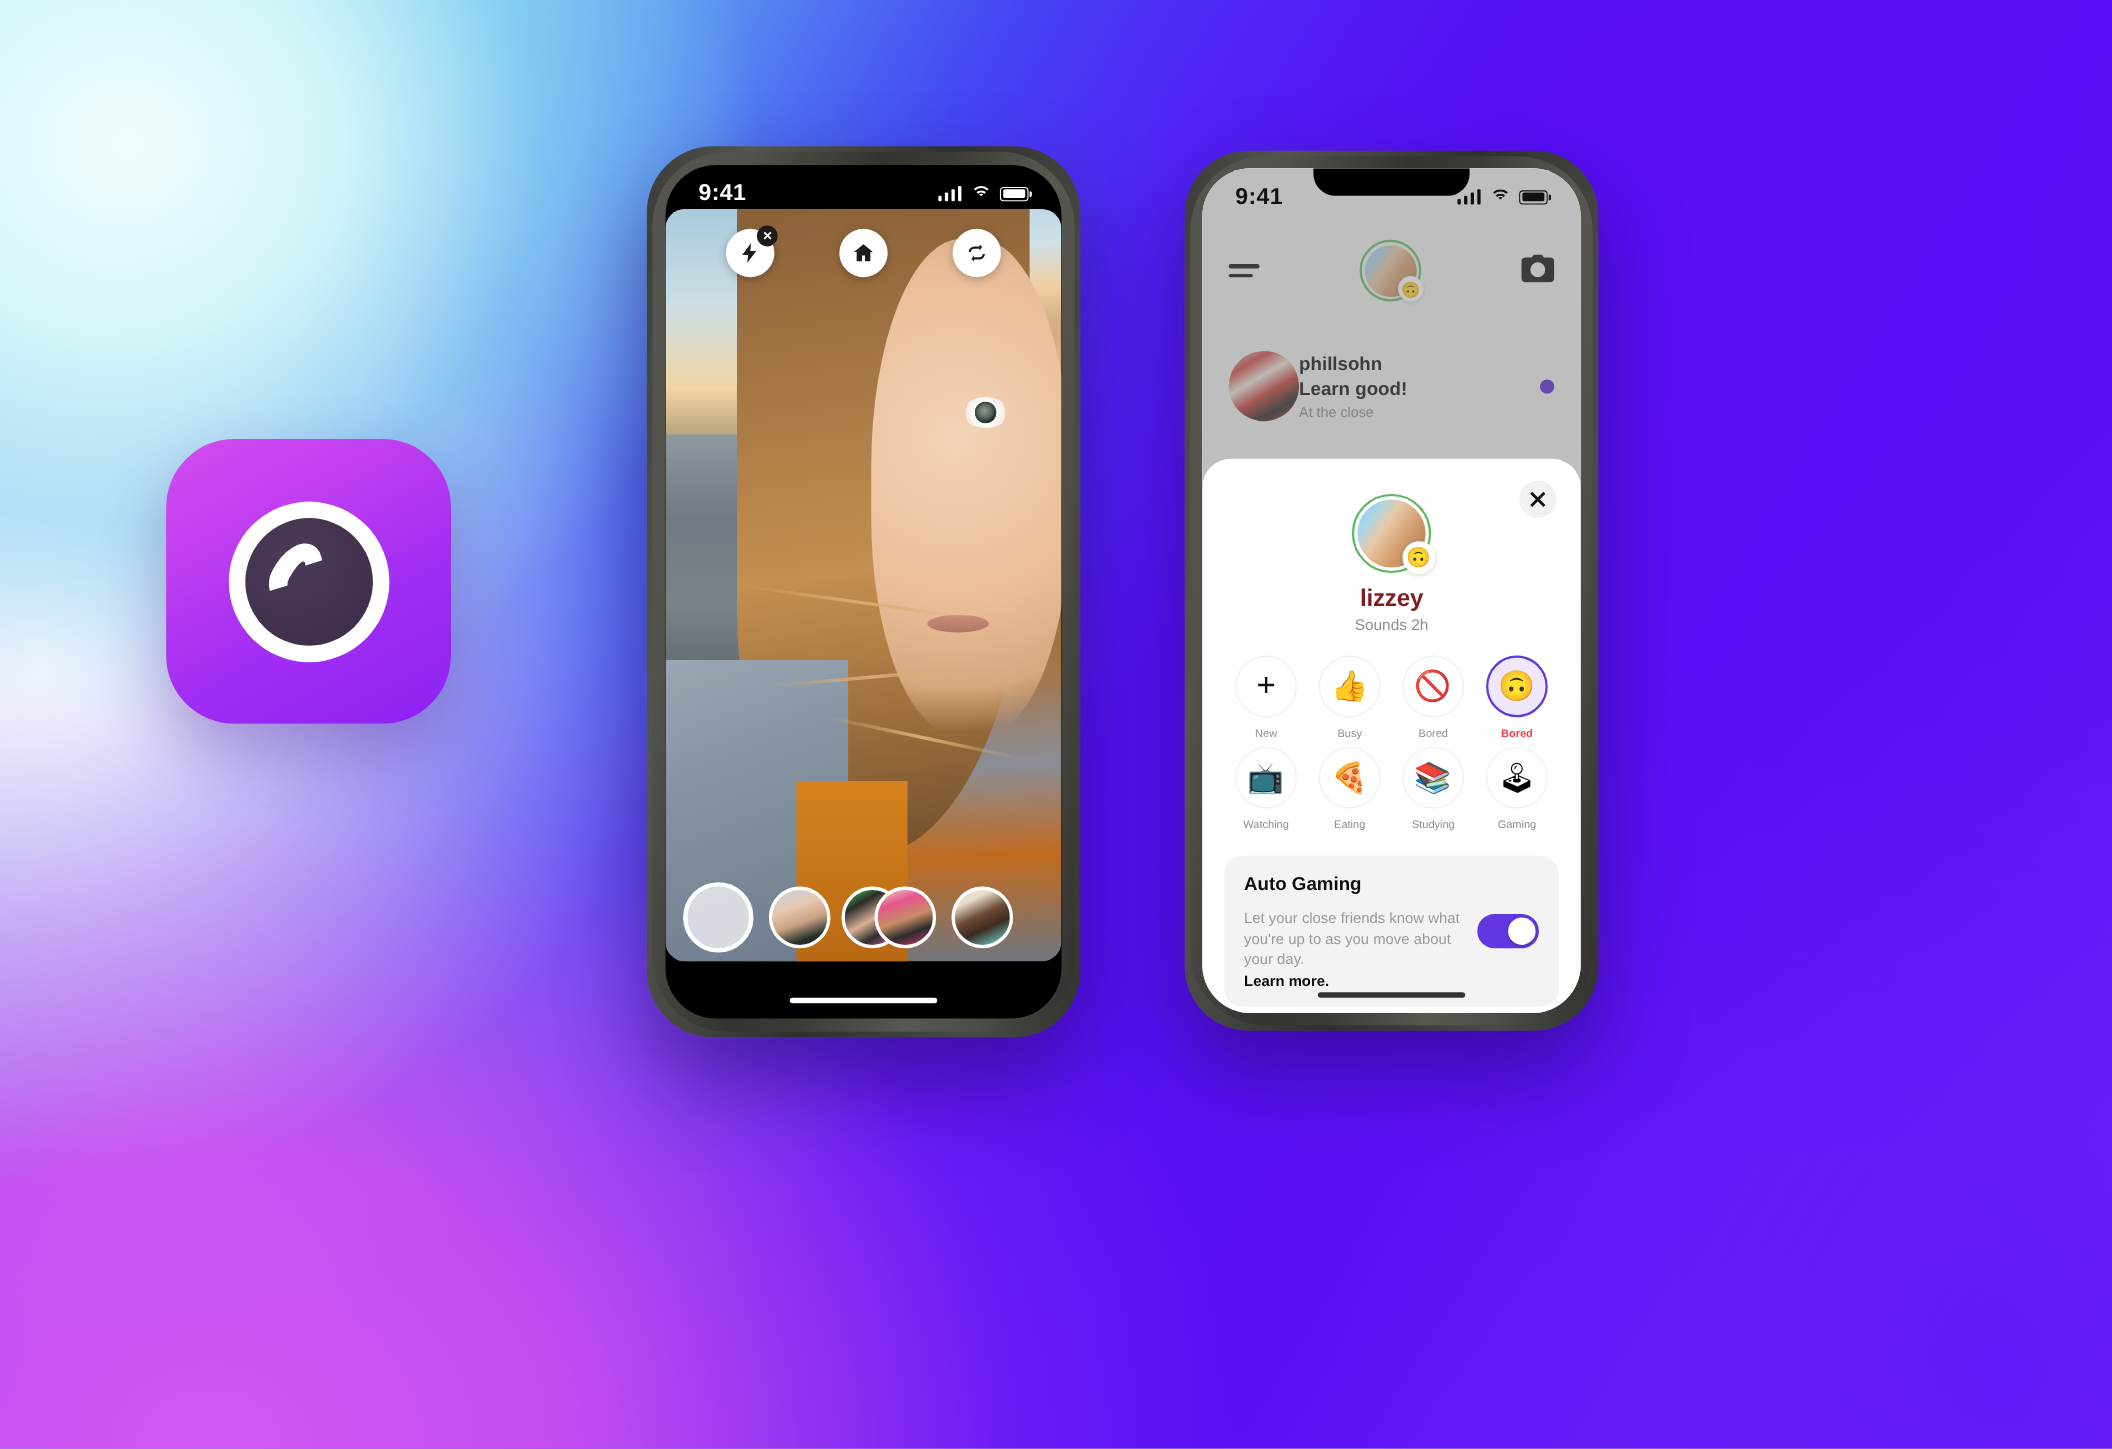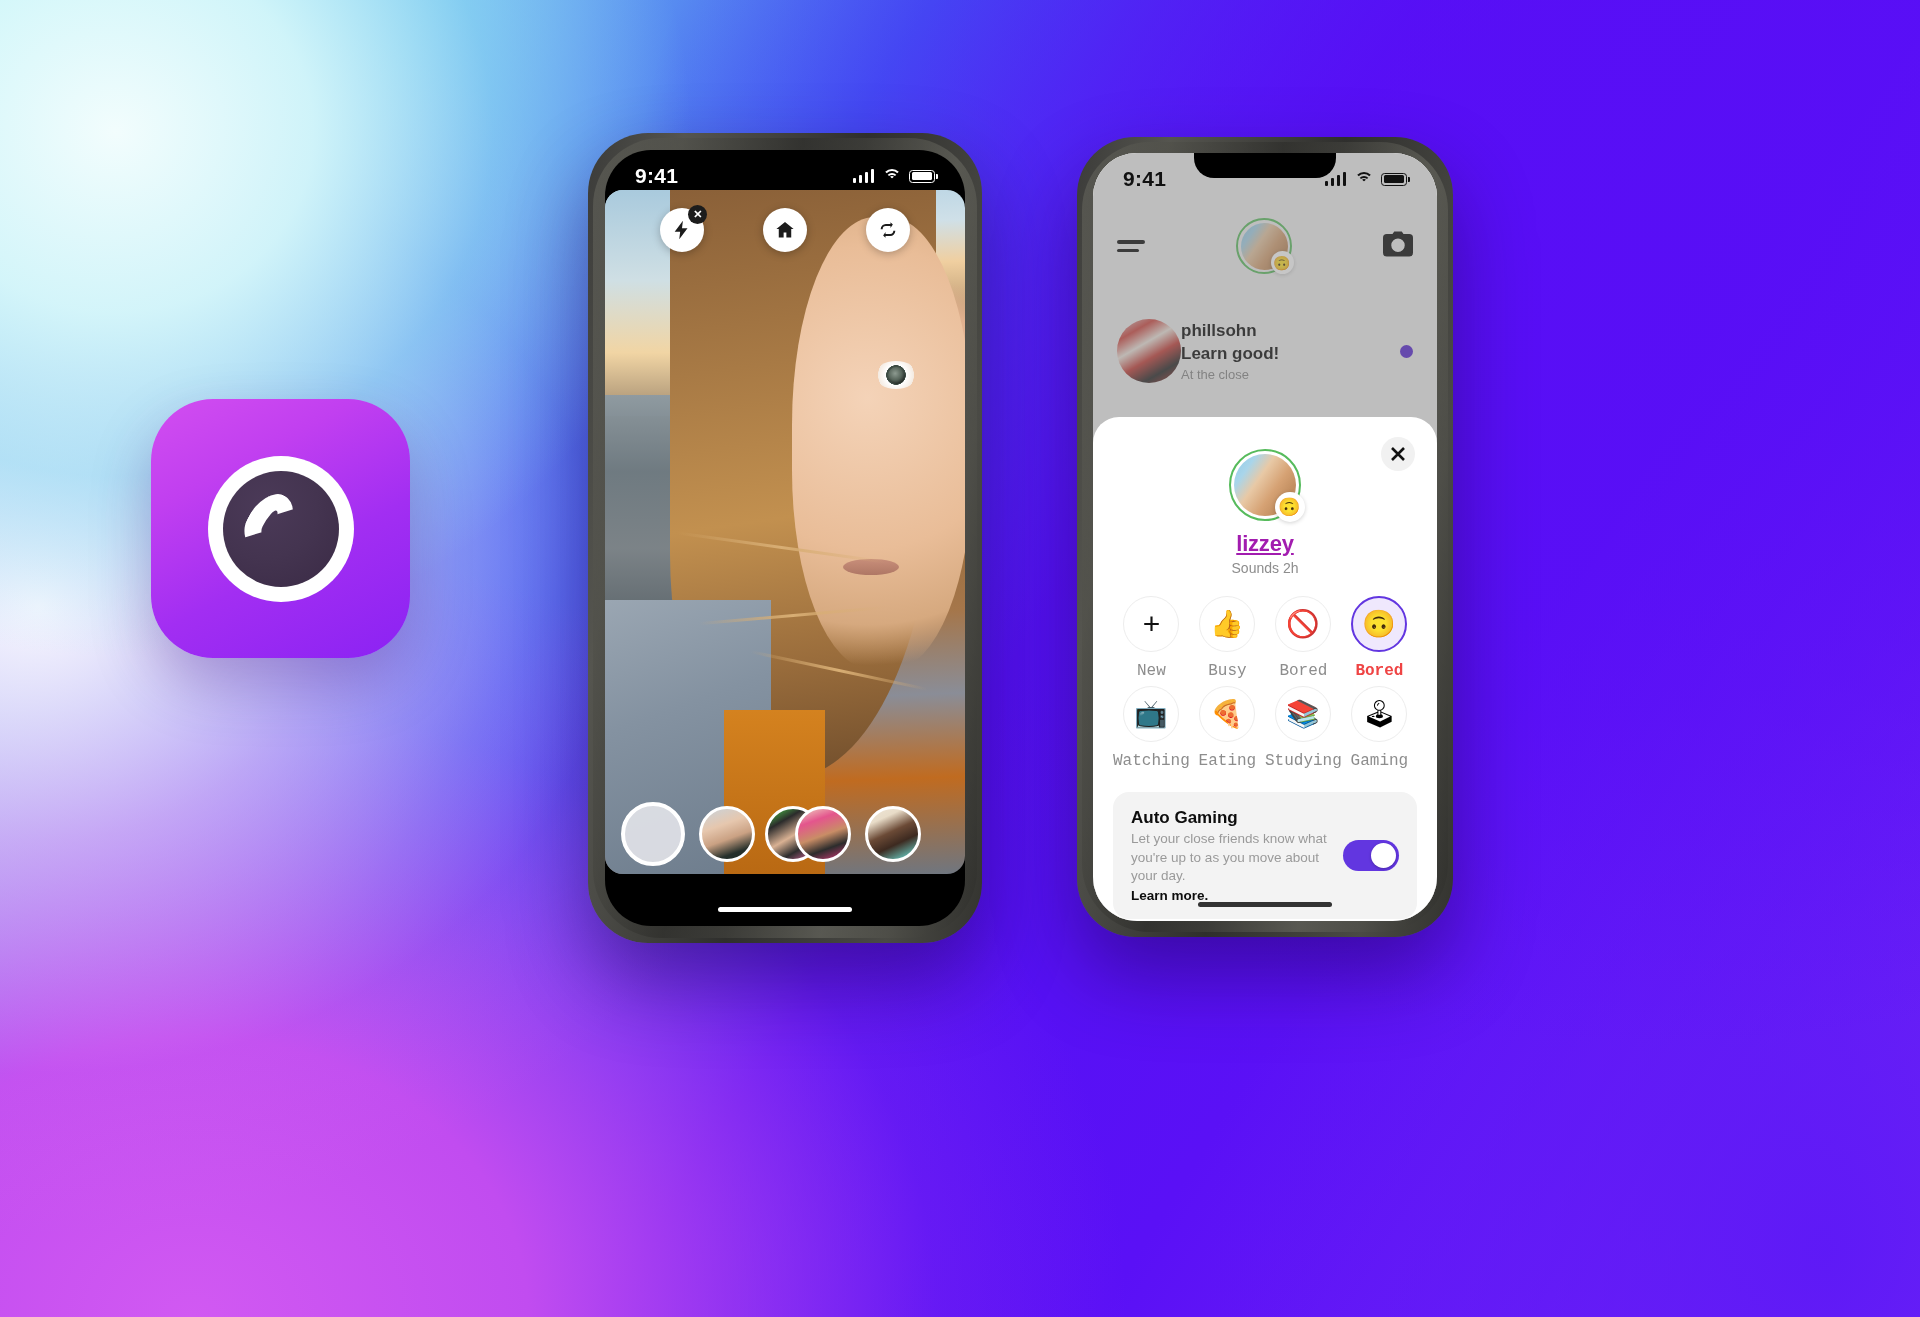--- a/index.html
+++ b/index.html
@@ -182,7 +182,7 @@
   .prof-avatar{ width:72px;height:72px;border-radius:50%;border:2.6px solid #56bb5c; position:relative; }
   .prof-avatar .img{ position:absolute; inset:3px; border-radius:50%; overflow:hidden; }
   .prof-avatar .emoji-badge{ width:30px;height:30px; font-size:18px; right:-6px; bottom:-3px; }
-  .prof-name{ font-size:22px; font-weight:bold; color:#a21caf; margin-top:10px; letter-spacing:-.2px;text-decoration:underline; }
+  .prof-name{ font-size:22px; font-weight:bold; color:#7f1d1d; margin-top:10px; letter-spacing:-.2px; }
   .prof-status{ font-size:14px; color:#8d8d8d; margin-top:3px; }
 
   .grid{ display:grid; grid-template-columns:repeat(4,1fr); row-gap:6px; margin-top:20px; }

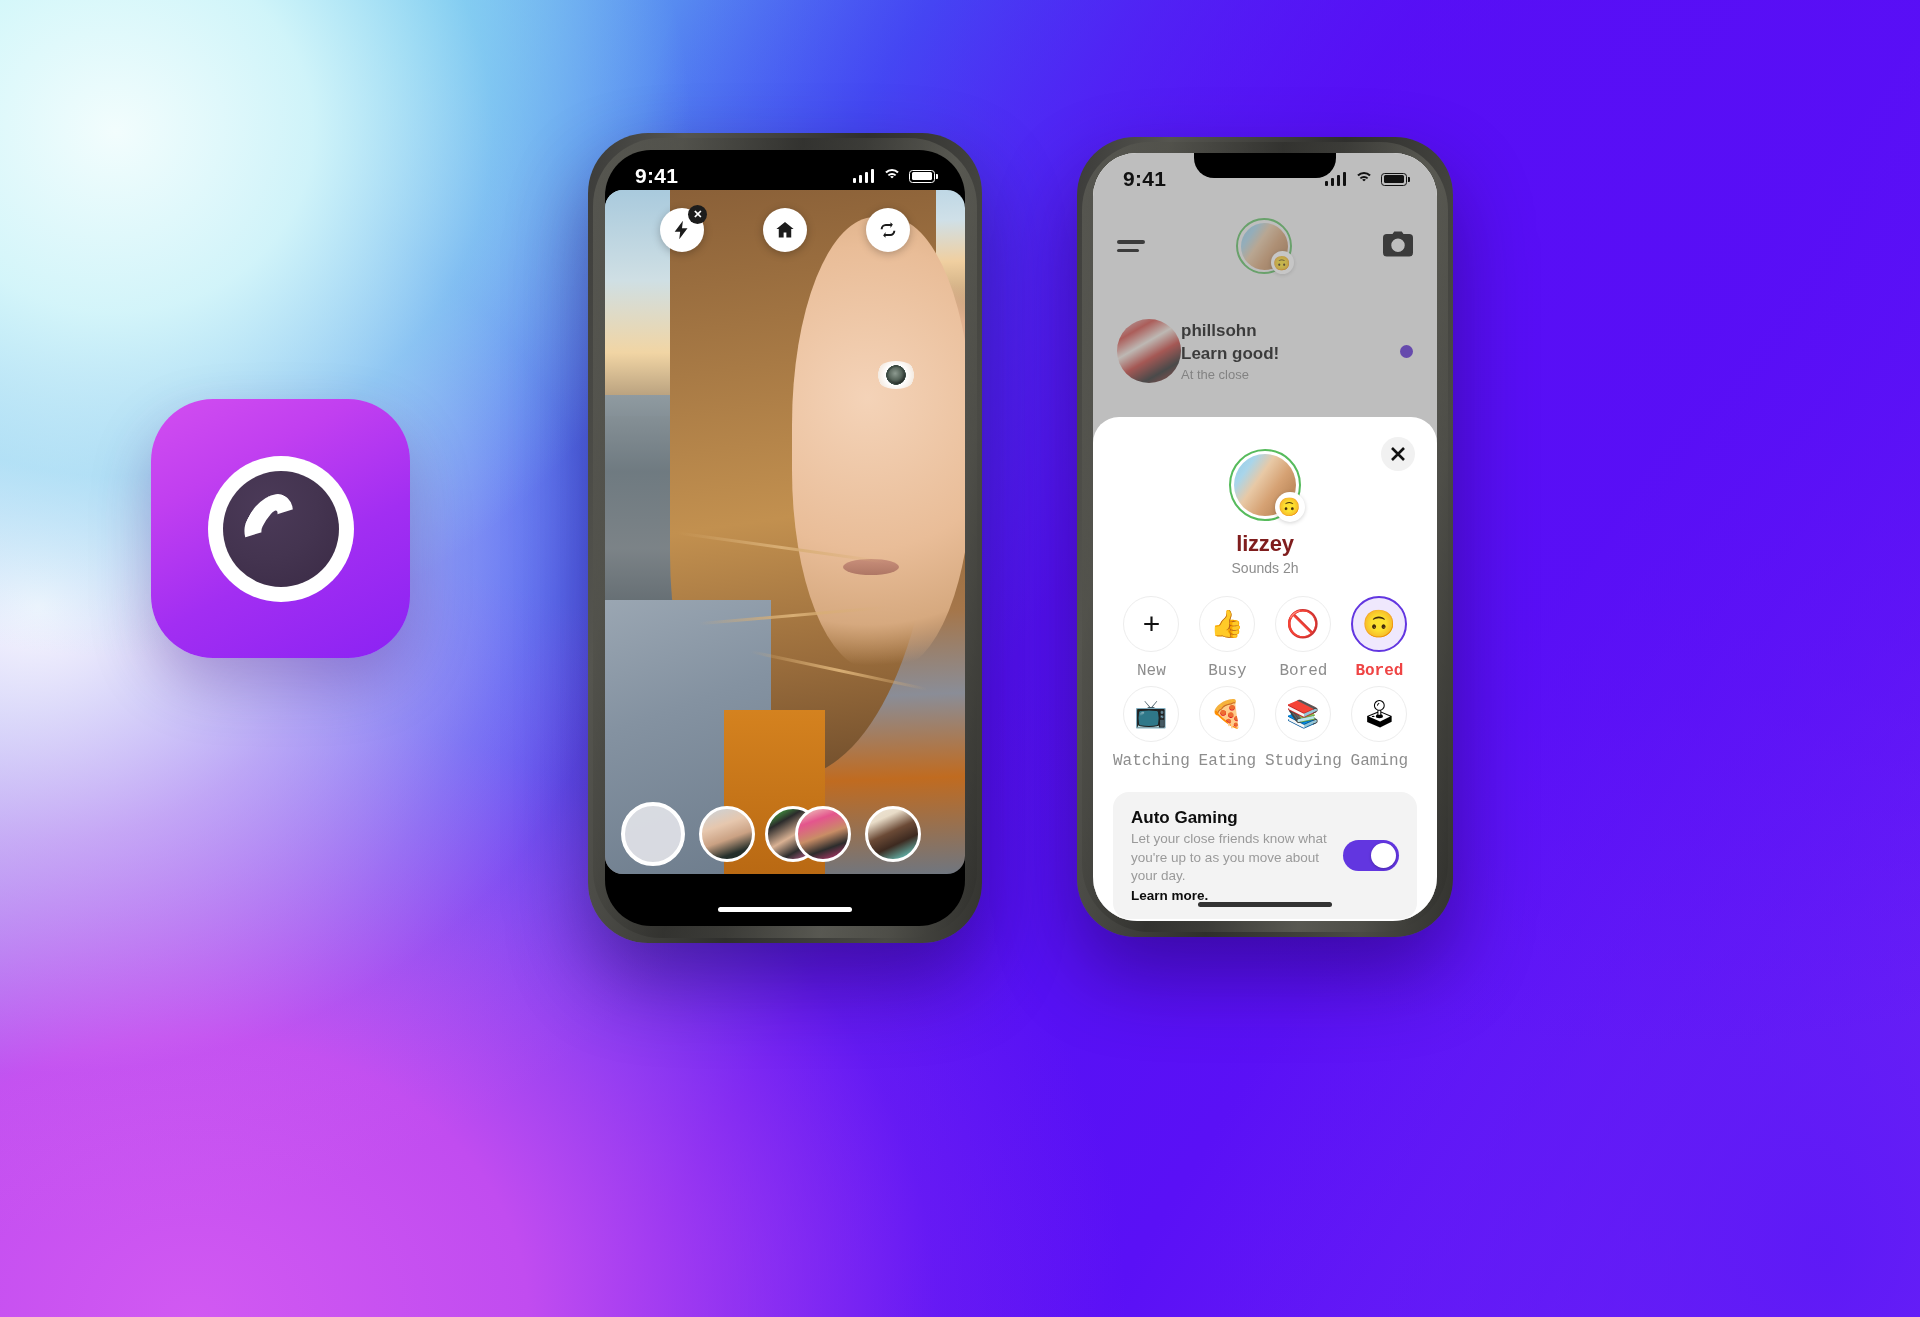--- a/index.html
+++ b/index.html
@@ -190,7 +190,7 @@
   .gcirc{ width:56px;height:56px;border-radius:50%;background:#fff;border:1.6px solid #ededed;
     display:flex;align-items:center;justify-content:center; font-size:27px; line-height:1; }
   .gcell.sel .gcirc{ background:#efe8fd; border:2.4px solid #6236e0; }
-  .glabel{ font-size:16px; color:#8d8d8d; margin-top:10px;font-family:Liberation Mono, monospace; }
+  .glabel{ font-size:10px; color:#8d8d8d; margin-top:10px; }
   .gcell.sel .glabel{ color:#ef4444; font-weight:bold; }
   .gplus{ font-size:30px; color:#111; font-weight:300; line-height:1; }
 

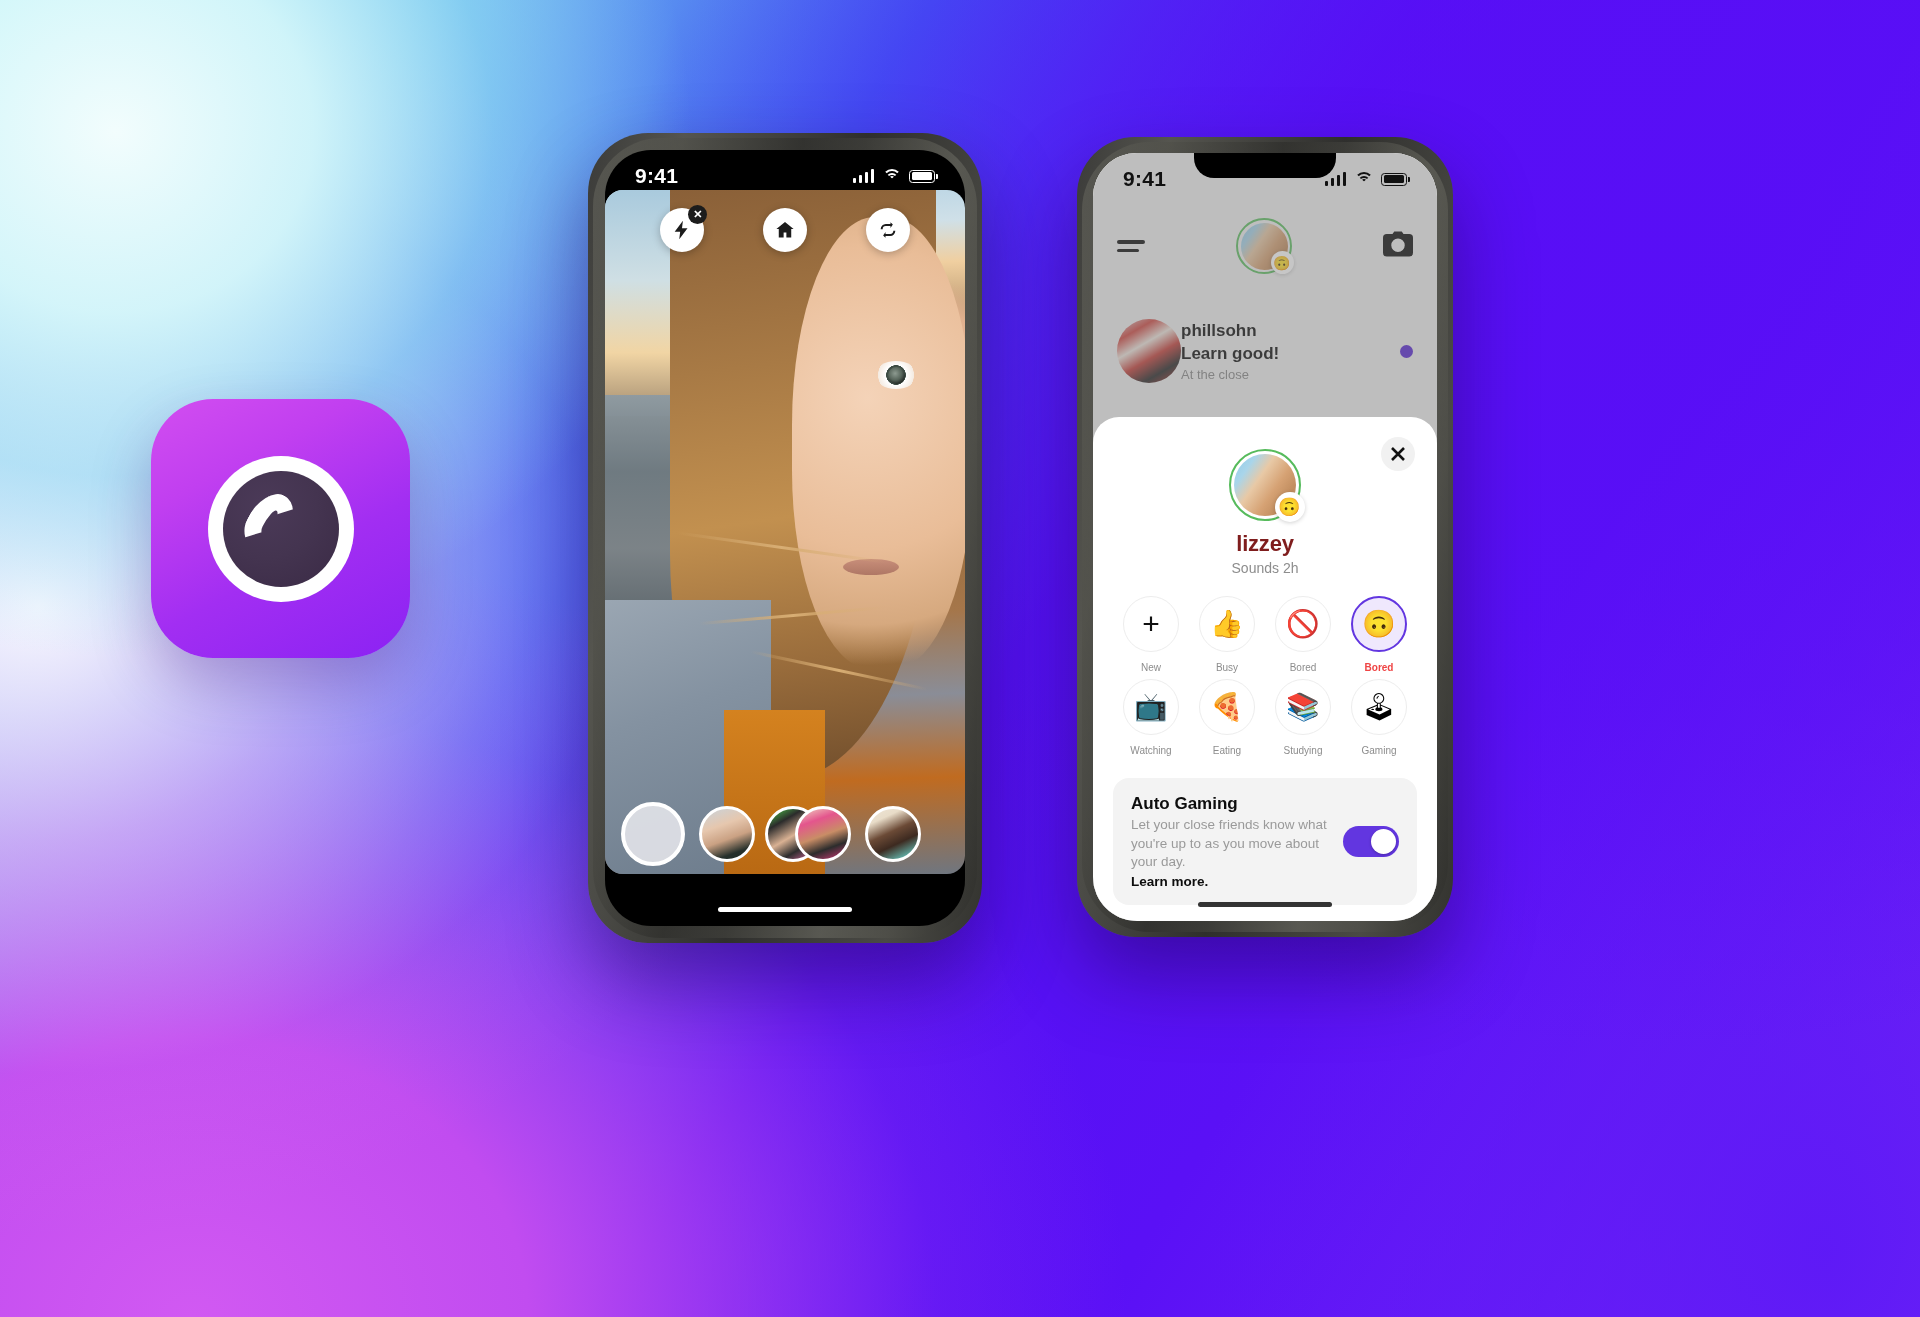--- a/index.html
+++ b/index.html
@@ -198,7 +198,7 @@
     display:flex; align-items:center; gap:12px; }
   .auto-txt{ flex:1; }
   .auto-title{ font-size:17px; font-weight:bold; color:#0d0d0d; }
-  .auto-desc{ font-size:13.5px; color:#9a9a9a; line-height:1.38; margin-top:2px; }
+  .auto-desc{ font-size:13.5px; color:#9a9a9a; line-height:1.38; margin-top:12px; }
   .auto-learn{ font-size:13.5px; font-weight:bold; color:#0d0d0d; margin-top:2px; }
   .toggle{ width:56px;height:31px;border-radius:16px;background:#6236e0; position:relative; flex:none; }
   .toggle i{ position:absolute; right:3px; top:3px; width:25px;height:25px;border-radius:50%;

